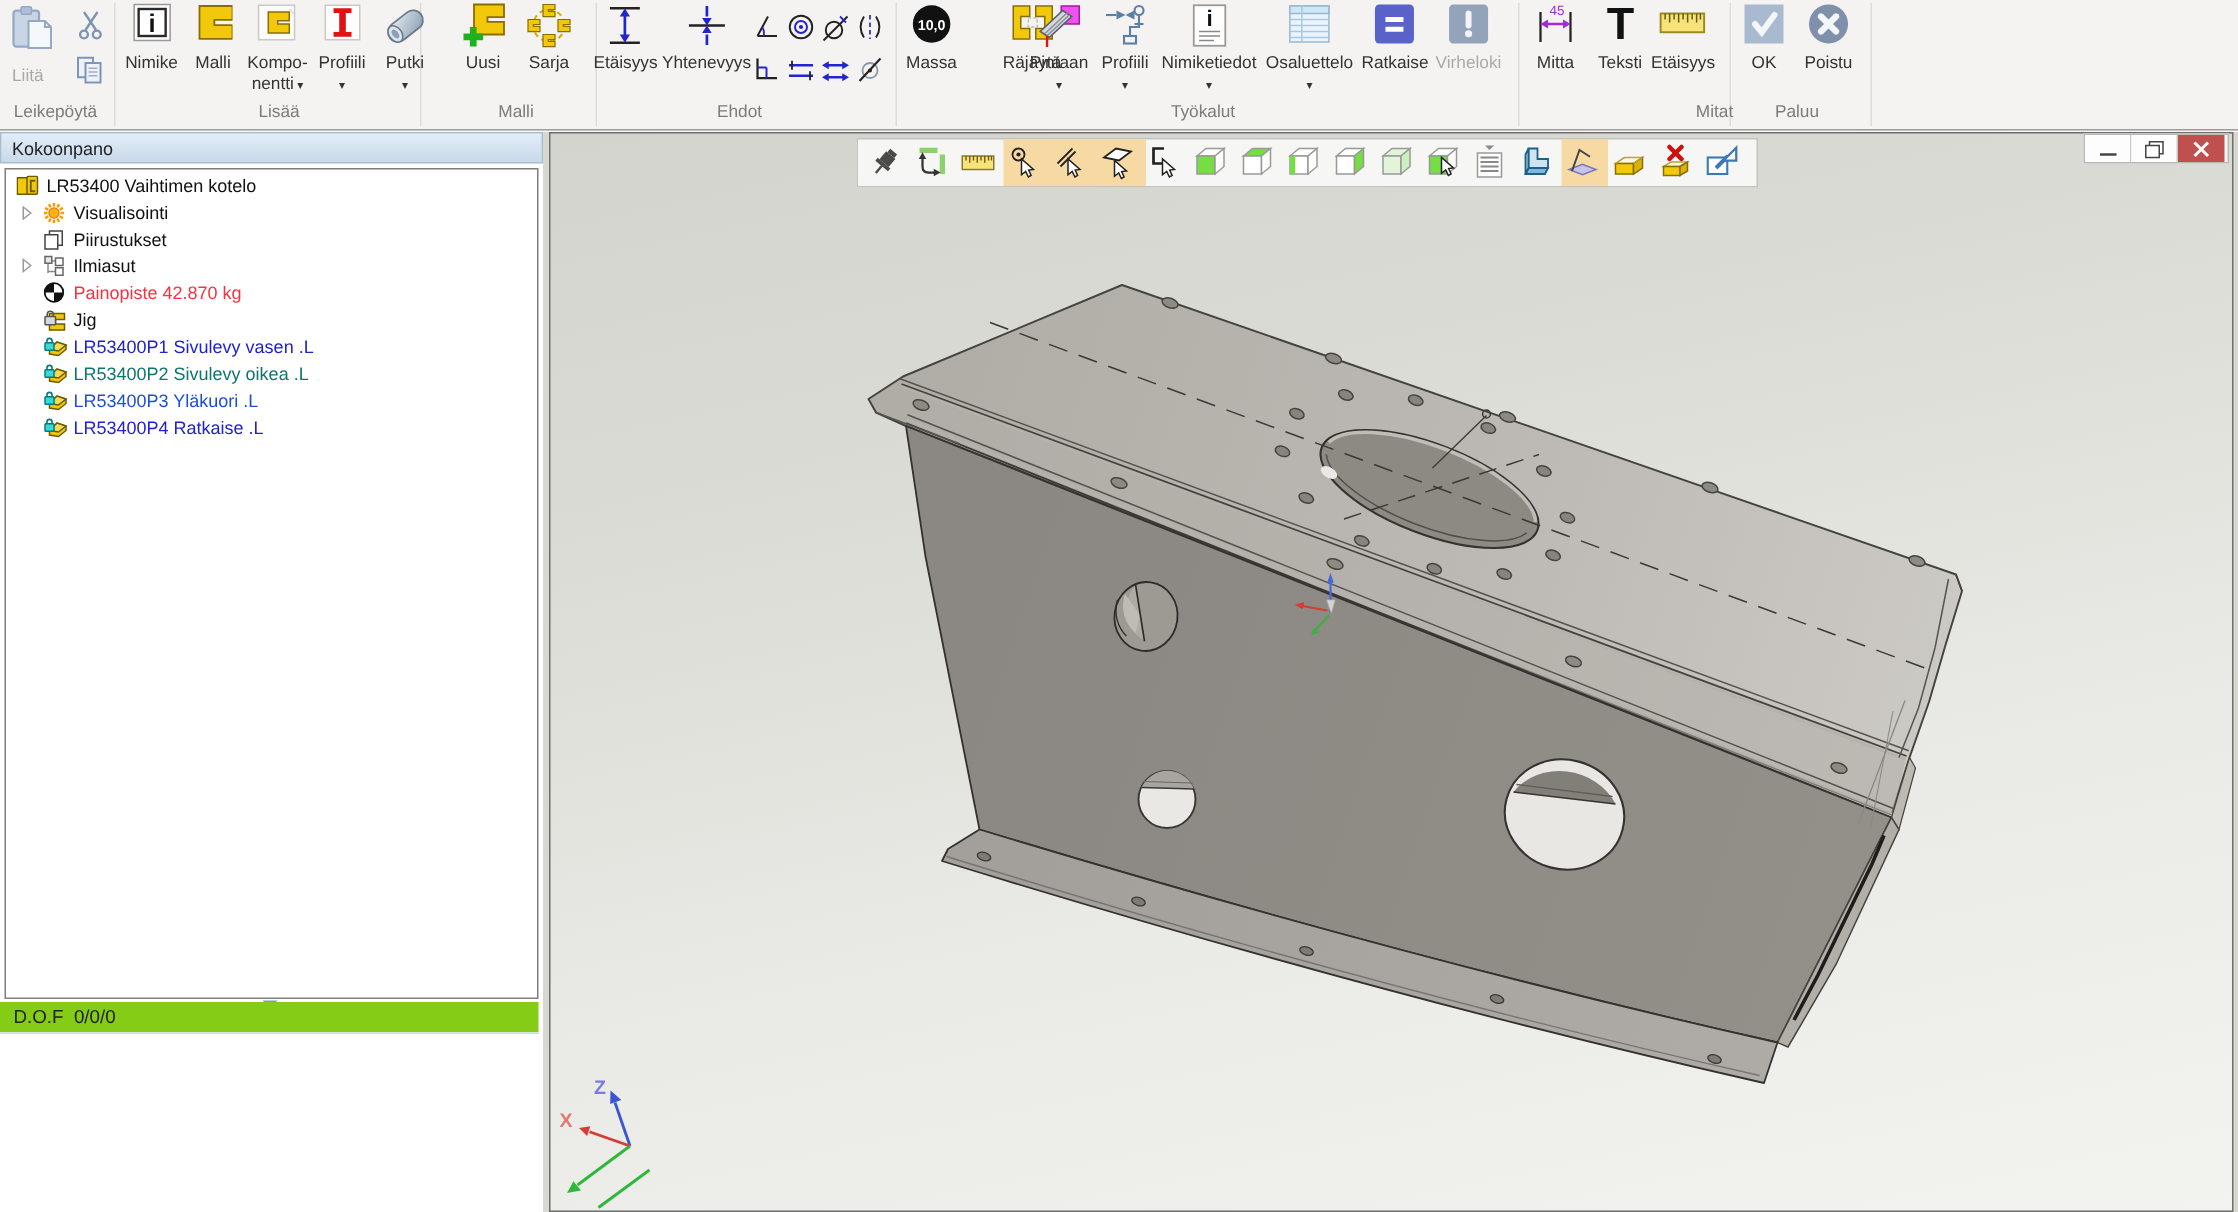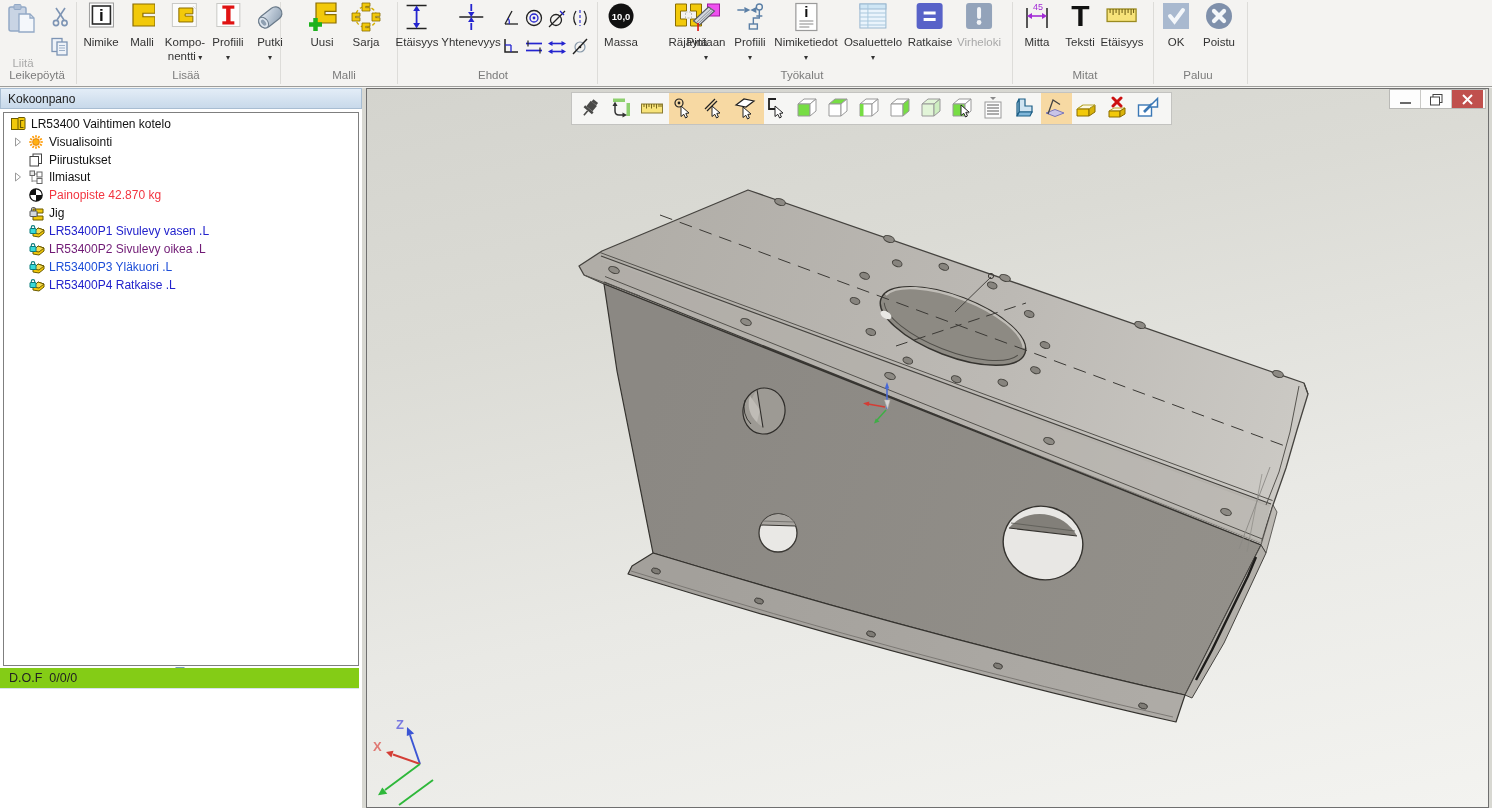--- a/index.html
+++ b/index.html
@@ -53,7 +53,7 @@
 <path d="M13,12 h11 l4,4 v14 h-15 z" fill="#f4f7fb" stroke="#93a9c6" stroke-width="1.3"></path>
 <path d="M24,12 v4 h4" fill="none" stroke="#93a9c6" stroke-width="1.3"></path>
       </svg></div>
-    <div class="rlab gray" style="position:absolute;left:8px;top:56px;width:30px;text-align:center">Liitä</div>
+    <div class="rlab gray" style="position:absolute;left:8px;top:44px;width:30px;">Liitä</div>
     <div style="position:absolute;left:50px;top:6px"><svg width="22" height="22" viewBox="0 0 22 22">
 <g stroke="#7d94b4" stroke-width="1.6" fill="none">
 <path d="M6,2 L14,14"></path>

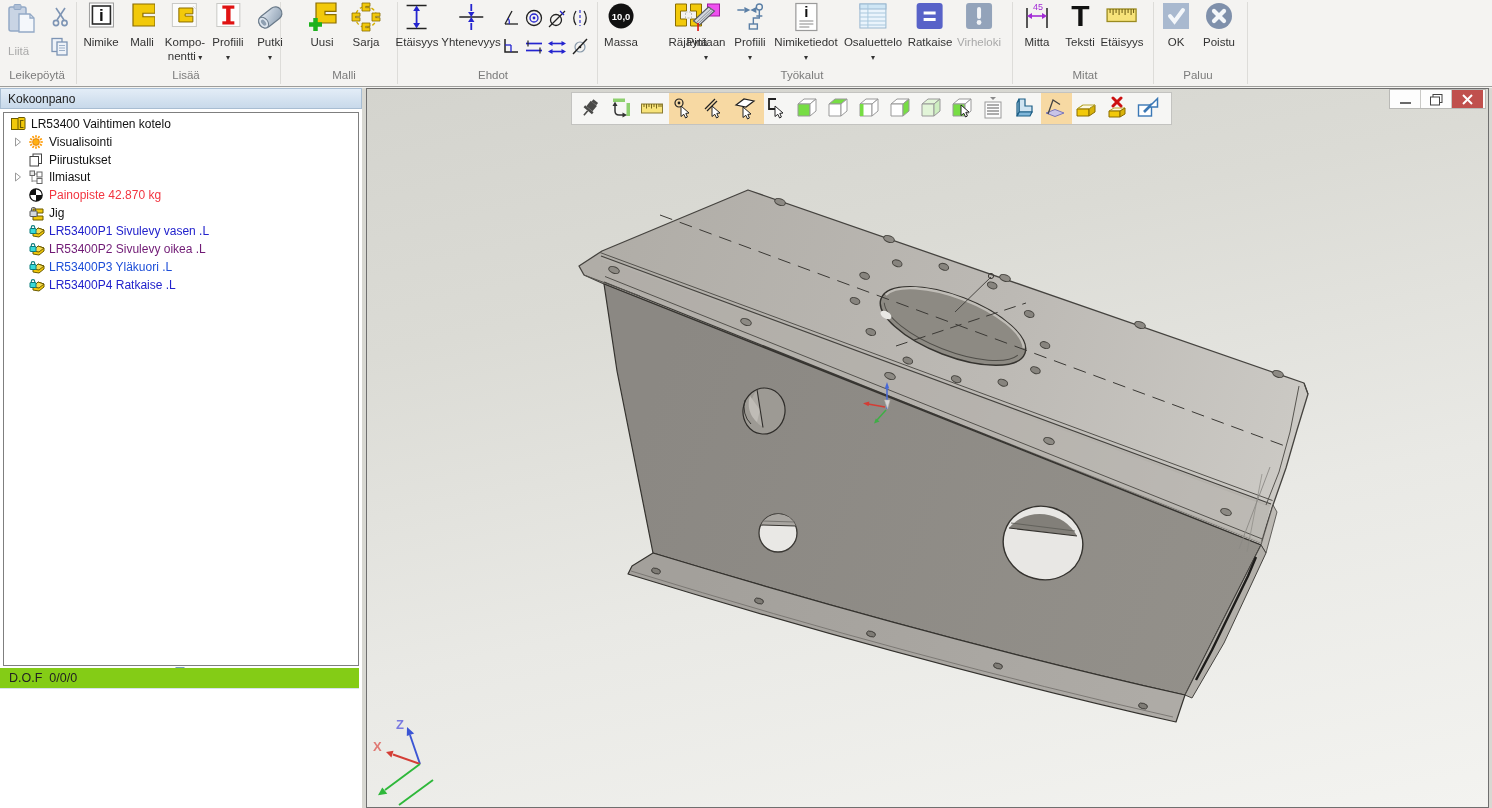--- a/index.html
+++ b/index.html
@@ -45,7 +45,7 @@
     <div class="rgroup" style="left:344px">Malli</div>
     <div class="rgroup" style="left:493px">Ehdot</div>
     <div class="rgroup" style="left:802px">Työkalut</div>
-    <div class="rgroup" style="left:1085px">Mitat</div>
+    <div class="rgroup" style="left:1143px">Mitat</div>
     <div class="rgroup" style="left:1198px">Paluu</div>
     <div style="position:absolute;left:6px;top:2px"><svg width="34" height="36" viewBox="0 0 34 36">
 <rect x="3" y="5" width="17" height="24" rx="2" fill="#c9d4e4" stroke="#93a9c6" stroke-width="1.5"></rect>

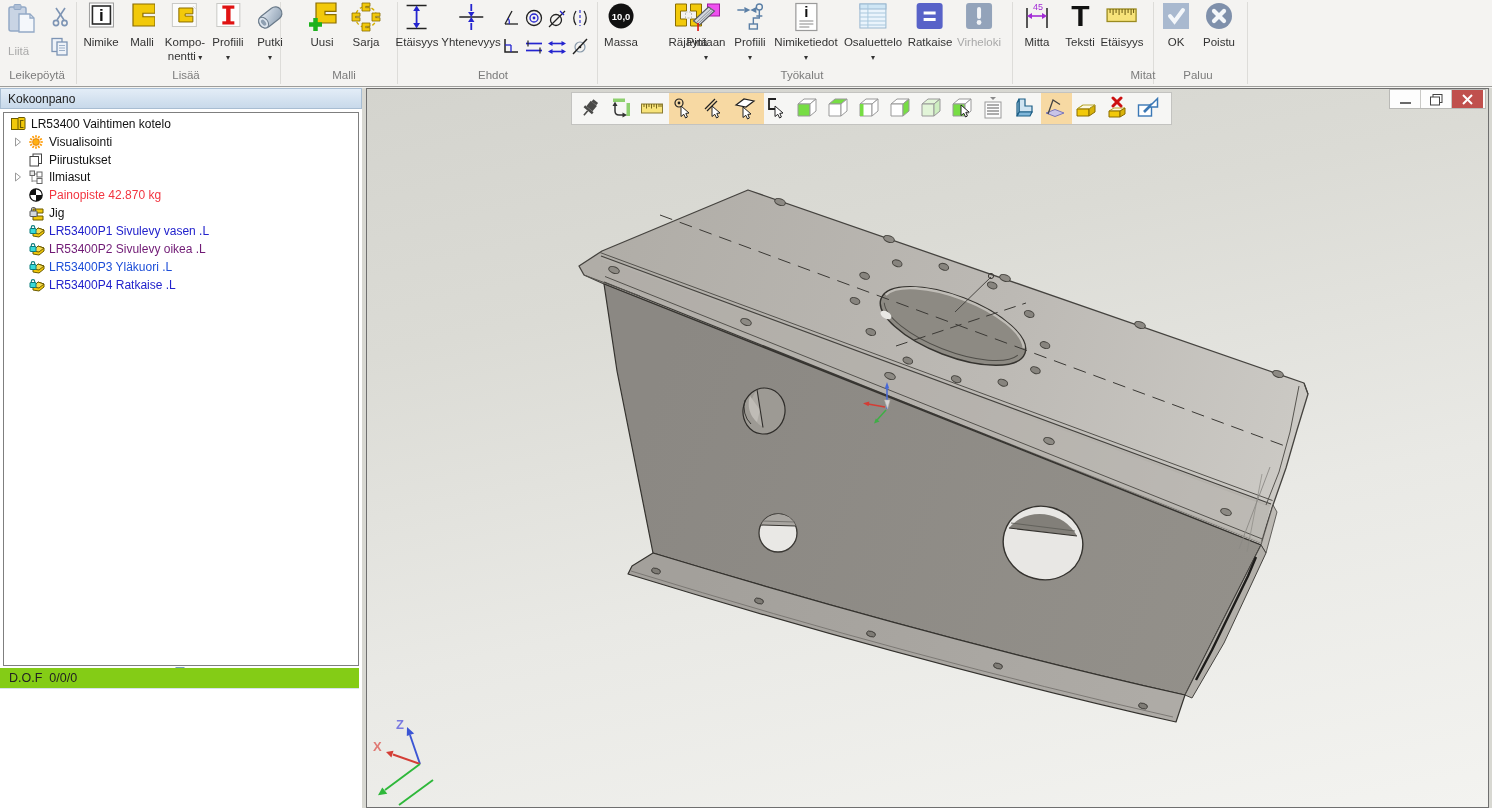--- a/index.html
+++ b/index.html
@@ -491,7 +491,7 @@
             <rect x="1" y="4.5" width="6" height="5" rx="0.5" fill="#39d9d9" stroke="#0a7a7a"></rect>
             <path d="M2.3,4.5 v-1.2 a1.7,1.7 0 0 1 3.4,0 V4.5" fill="none" stroke="#0a7a7a" stroke-width="1.1"></path>
           </svg></div>
-        <div class="titem ttext" style="left:45px;top:129px;color:#701a75">LR53400P2 Sivulevy oikea .L</div>
+        <div class="titem ttext" style="left:45px;top:129px;color:#0f766e">LR53400P2 Sivulevy oikea .L</div>
         <div class="titem" style="left:25px;top:147px"><svg width="17" height="15" viewBox="0 0 17 15">
             <polygon points="4,9 9,4 15,6 15,9 10,13 4,12" fill="#f2c90a" stroke="#6a5a00"></polygon>
             <polygon points="4,9 9,4 15,6 10,10" fill="#f8dc50" stroke="#6a5a00"></polygon>

